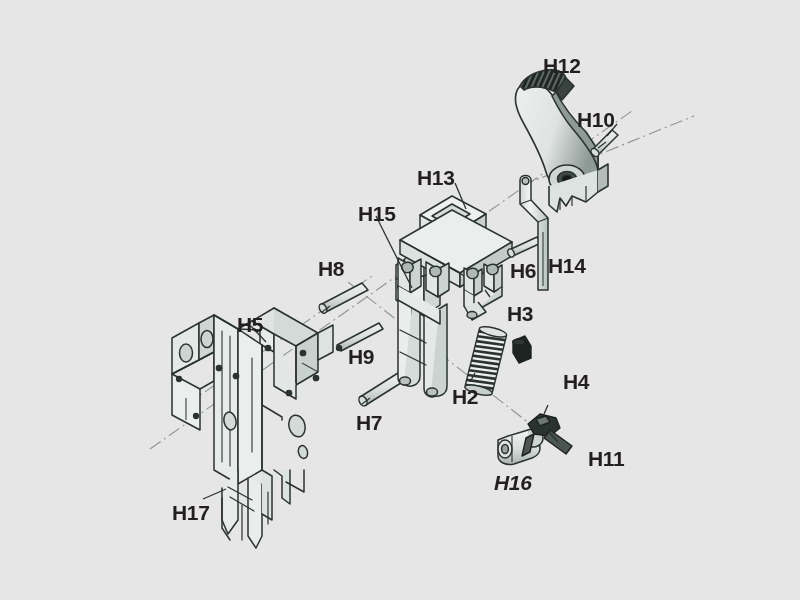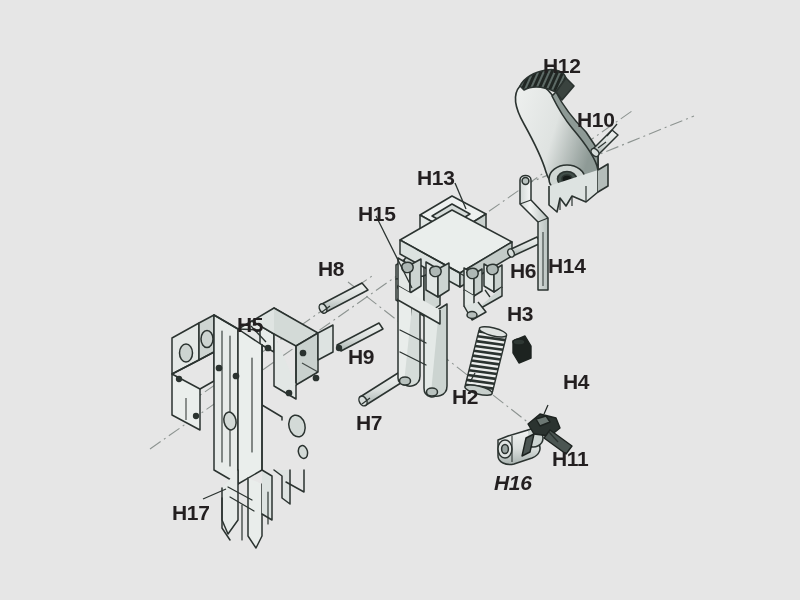--- a/index.html
+++ b/index.html
@@ -327,7 +327,7 @@
   <div class="lbl" style="left:452px;top:386px;">H2</div>
   <div class="lbl" style="left:519px;top:371px;margin-left:44px;">H4</div>
   <div class="lbl" style="left:356px;top:412px;">H7</div>
-  <div class="lbl" style="left:552px;top:448px;">H11</div>
+  <div class="lbl" style="left:588px;top:448px;">H11</div>
   <div class="lbl" style="left:494px;top:472px;font-style:italic;">H16</div>
   <div class="lbl" style="left:172px;top:502px;">H17</div>
 

